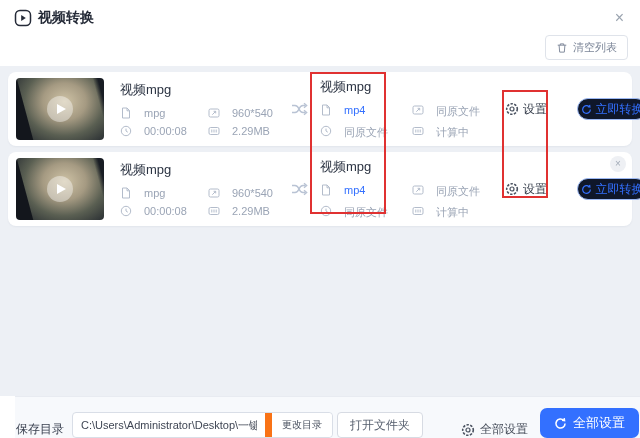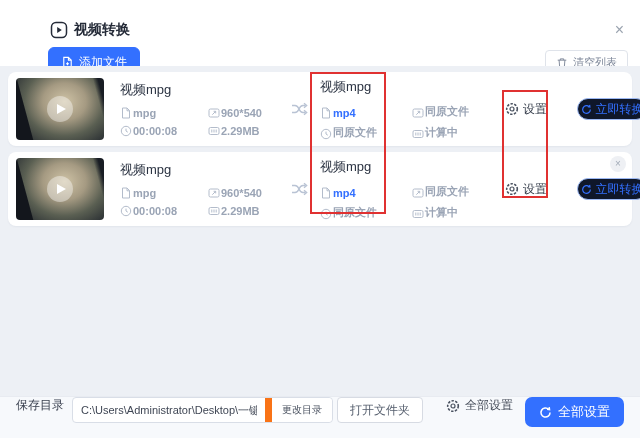--- a/index.html
+++ b/index.html
@@ -14,7 +14,7 @@
   svg { display:block; }
 
   
-  .header { position:absolute; top:12px; left:0; right:0; height:80px; background:#fff;padding-left:36px; }
+  .header { position:absolute; top:0; left:0; right:0; height:80px; background:#fff; }
   .titlebar { display:flex; align-items:center; padding:9px 14px 0 14px; }
   .app-icon { width:18px; height:18px; color:#252b38; margin-right:6px; }
   .app-title { font-size:14px; font-weight:bold; color:#252b38; }

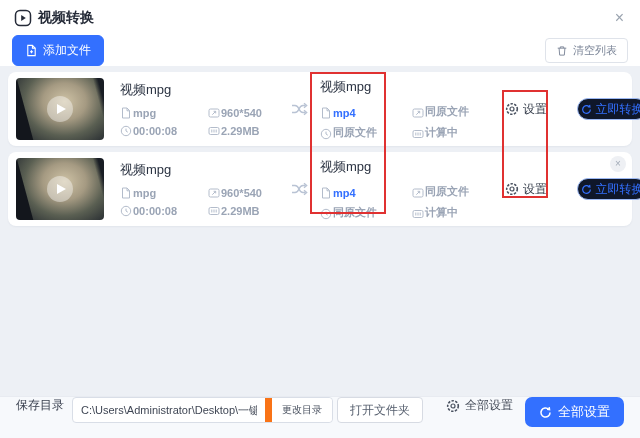--- a/index.html
+++ b/index.html
@@ -100,14 +100,6 @@
     <span class="win-close">×</span>
   </div>
   <div class="toolbar">
-    <span class="btn btn-add-file">
-      <svg width="13" height="13" viewBox="0 0 14 14" fill="none" stroke="currentColor" stroke-width="1.2">
-        <path d="M3 1.5h5l3 3v8H3z"></path>
-          <path d="M8 1.5v3h3"></path>
-          <path d="M7 6.8v3.2M5.4 8.4h3.2"></path>
-      </svg>
-      <span>添加文件</span>
-    </span>
     <span class="btn btn-clear">
       <svg width="12" height="12" viewBox="0 0 14 14" fill="none" stroke="currentColor" stroke-width="1.1">
         <path d="M2 3.7h10M5 3.7V2.2h4v1.5M3.6 3.7l.7 8.1h5.4l.7-8.1"></path>

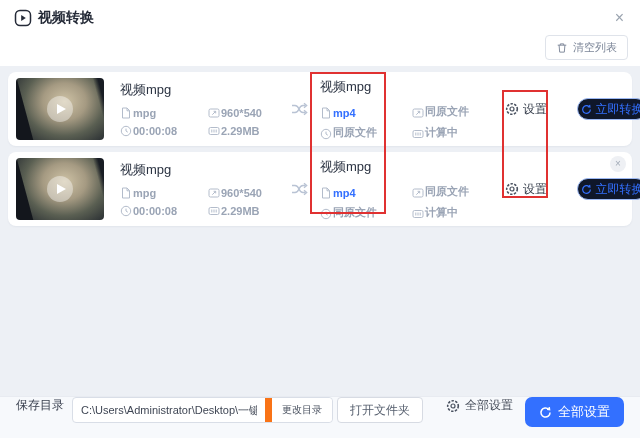--- a/index.html
+++ b/index.html
@@ -44,7 +44,7 @@
   .file-title { font-size:13px; color:#2b3342; margin-bottom:8px; }
   .meta-grid { display:grid; grid-template-columns:88px 1fr; row-gap:6px; font-size:11px; color:#9aa4b5; }
   .col-output .meta-grid { grid-template-columns:92px 1fr; }
-  .meta-item { display:flex; align-items:flex-end; gap:1px;font-weight:bold; }
+  .meta-item { display:flex; align-items:flex-start; gap:12px; }
   .meta-item svg { width:12px; height:12px; color:#b3bccb; flex:none; }
   .fmt-blue { color:#3370ff; }
 

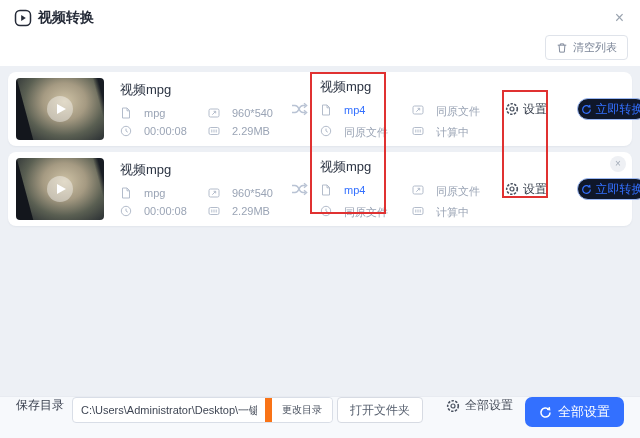--- a/index.html
+++ b/index.html
@@ -67,8 +67,8 @@
   .rect-settings { left:502px; top:90px; width:46px; height:108px; }
 
   
-  .footer { position:absolute; left:0; right:0; bottom:0; height:42px; background:#f7f9fc;
-    border-top:1px solid #e8ebf1; display:flex; align-items:flex-start; padding:0 16px; }
+  .footer { position:absolute; left:15px; right:0; bottom:0; height:42px; background:#f7f9fc;
+    border-top:1px solid #e8ebf1; display:flex; align-items:flex-end; padding:0 1px; }
   .save-label { font-size:12px; color:#3a4150; margin-right:8px; white-space:nowrap; }
   .path-group { display:flex; align-items:stretch; height:26px; background:#fff; border:1px solid #d9dee7; border-radius:4px; }
   .path-input { border:none; outline:none; width:192px; font-size:11px; color:#3f4654; padding:0 8px;

